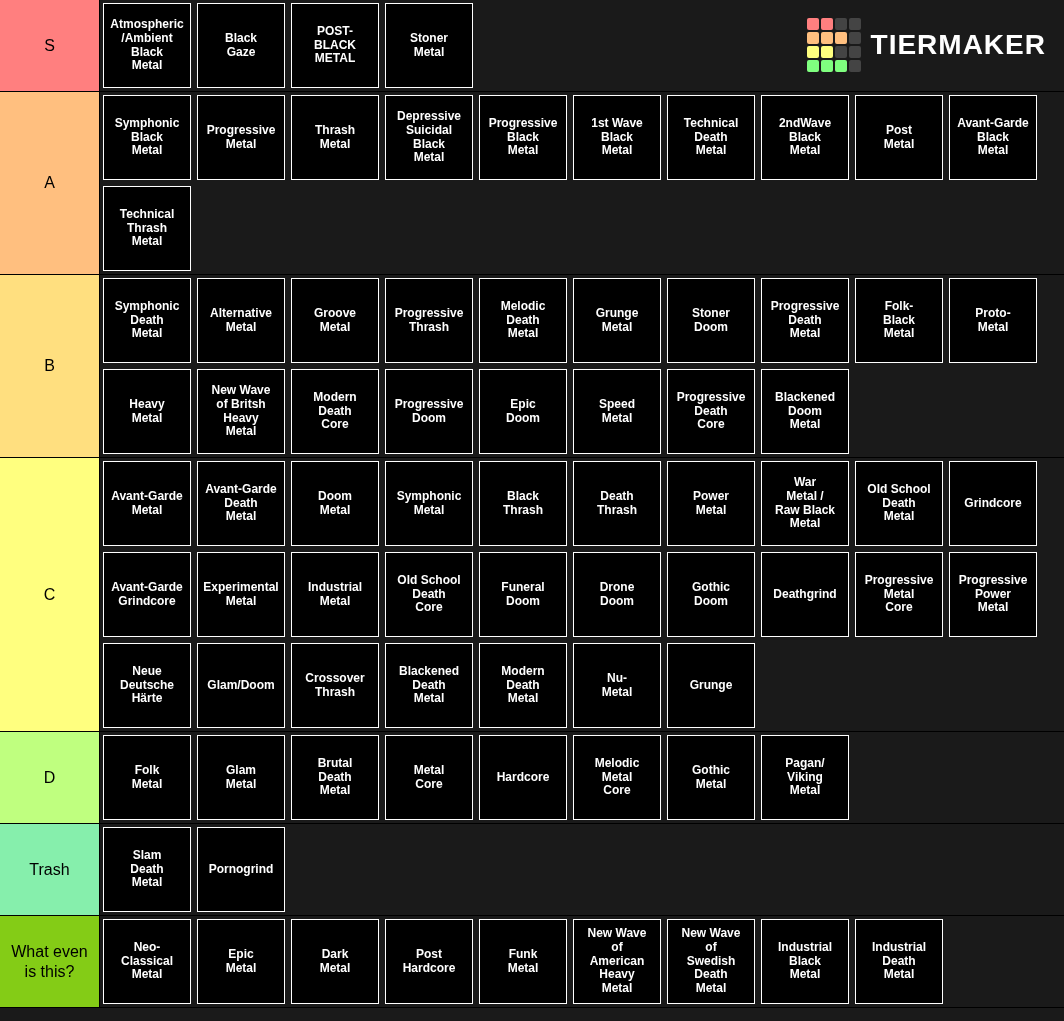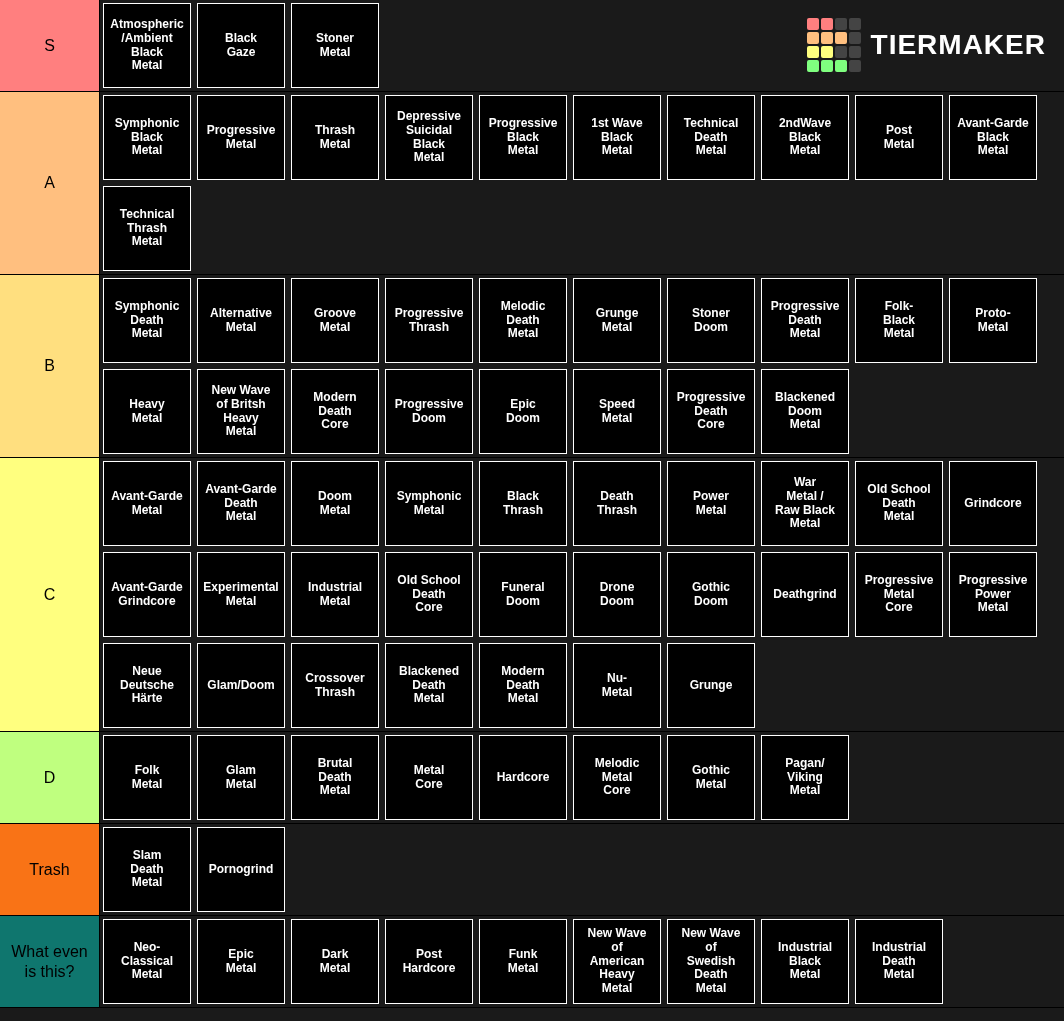--- a/index.html
+++ b/index.html
@@ -117,6 +117,9 @@
 Metal</div>
         <div class="item">Black
 Gaze</div>
+        <div class="item">POST-
+BLACK
+METAL</div>
         <div class="item">Stoner
 Metal</div>
       </div>

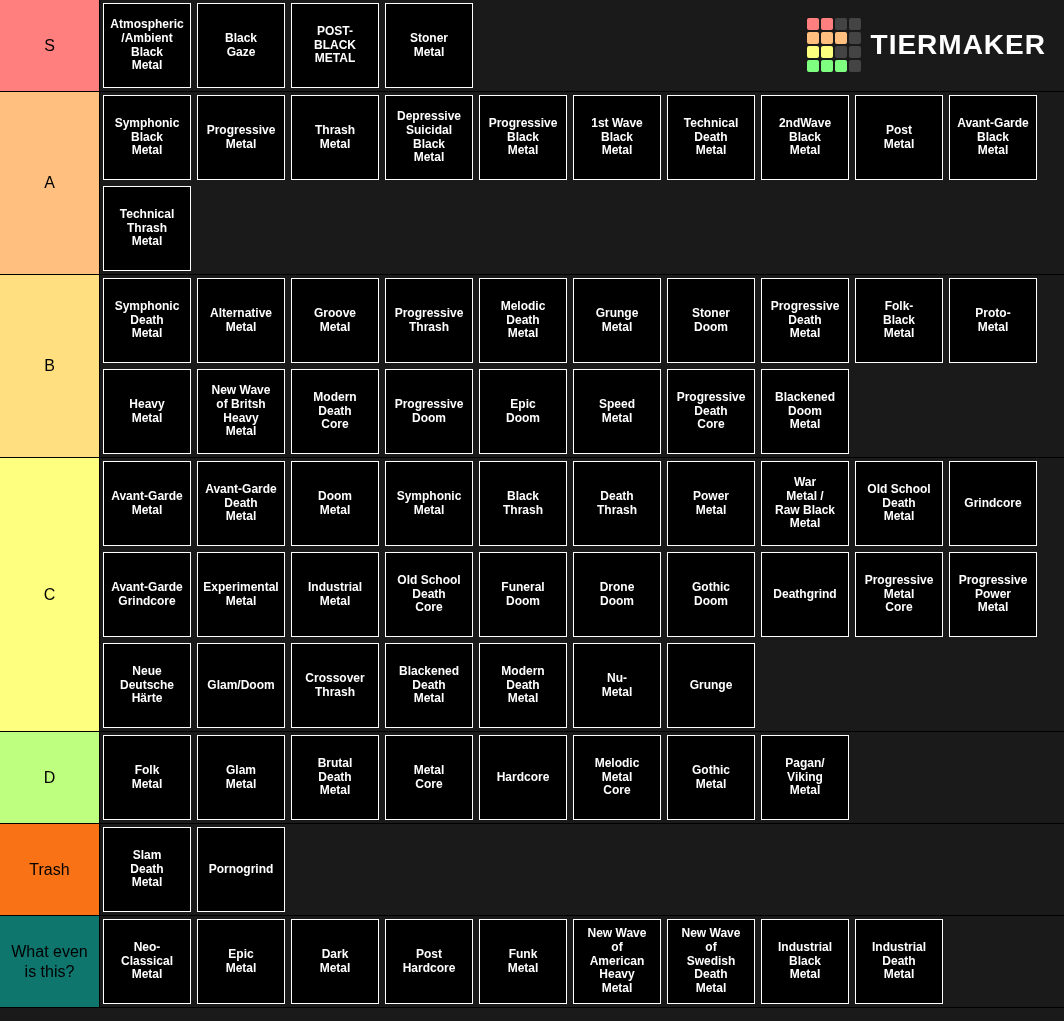--- a/index.html
+++ b/index.html
@@ -299,7 +299,7 @@
       </div>
     </div>
     <div class="row">
-      <div class="label-cell" style="background: #f97316;">Trash</div>
+      <div class="label-cell" style="background: #86efac;">Trash</div>
       <div class="items-cell">
         <div class="item">Slam
 Death

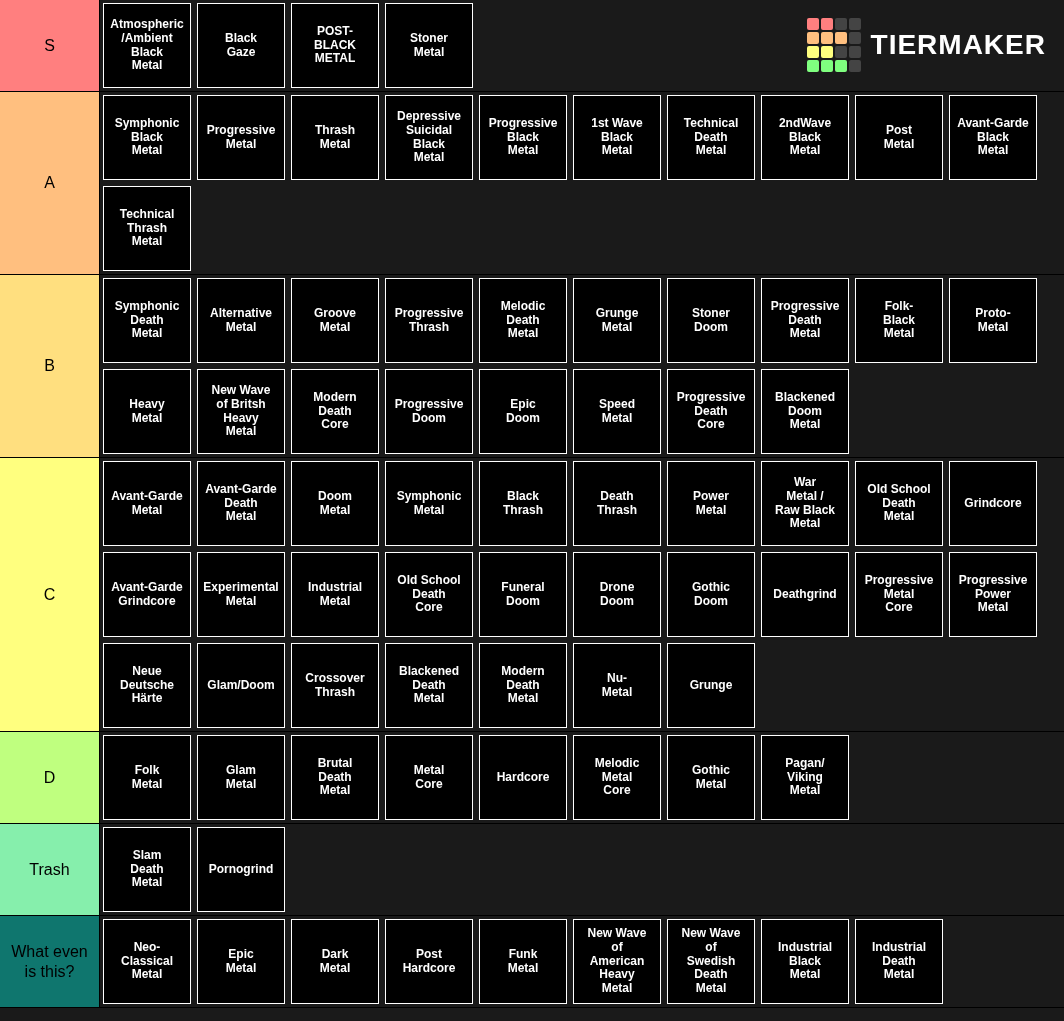--- a/index.html
+++ b/index.html
@@ -308,7 +308,7 @@
       </div>
     </div>
     <div class="row">
-      <div class="label-cell" style="background: #0f766e;">What even is this?</div>
+      <div class="label-cell" style="background: #84cc16;">What even is this?</div>
       <div class="items-cell">
         <div class="item">Neo-
 Classical

